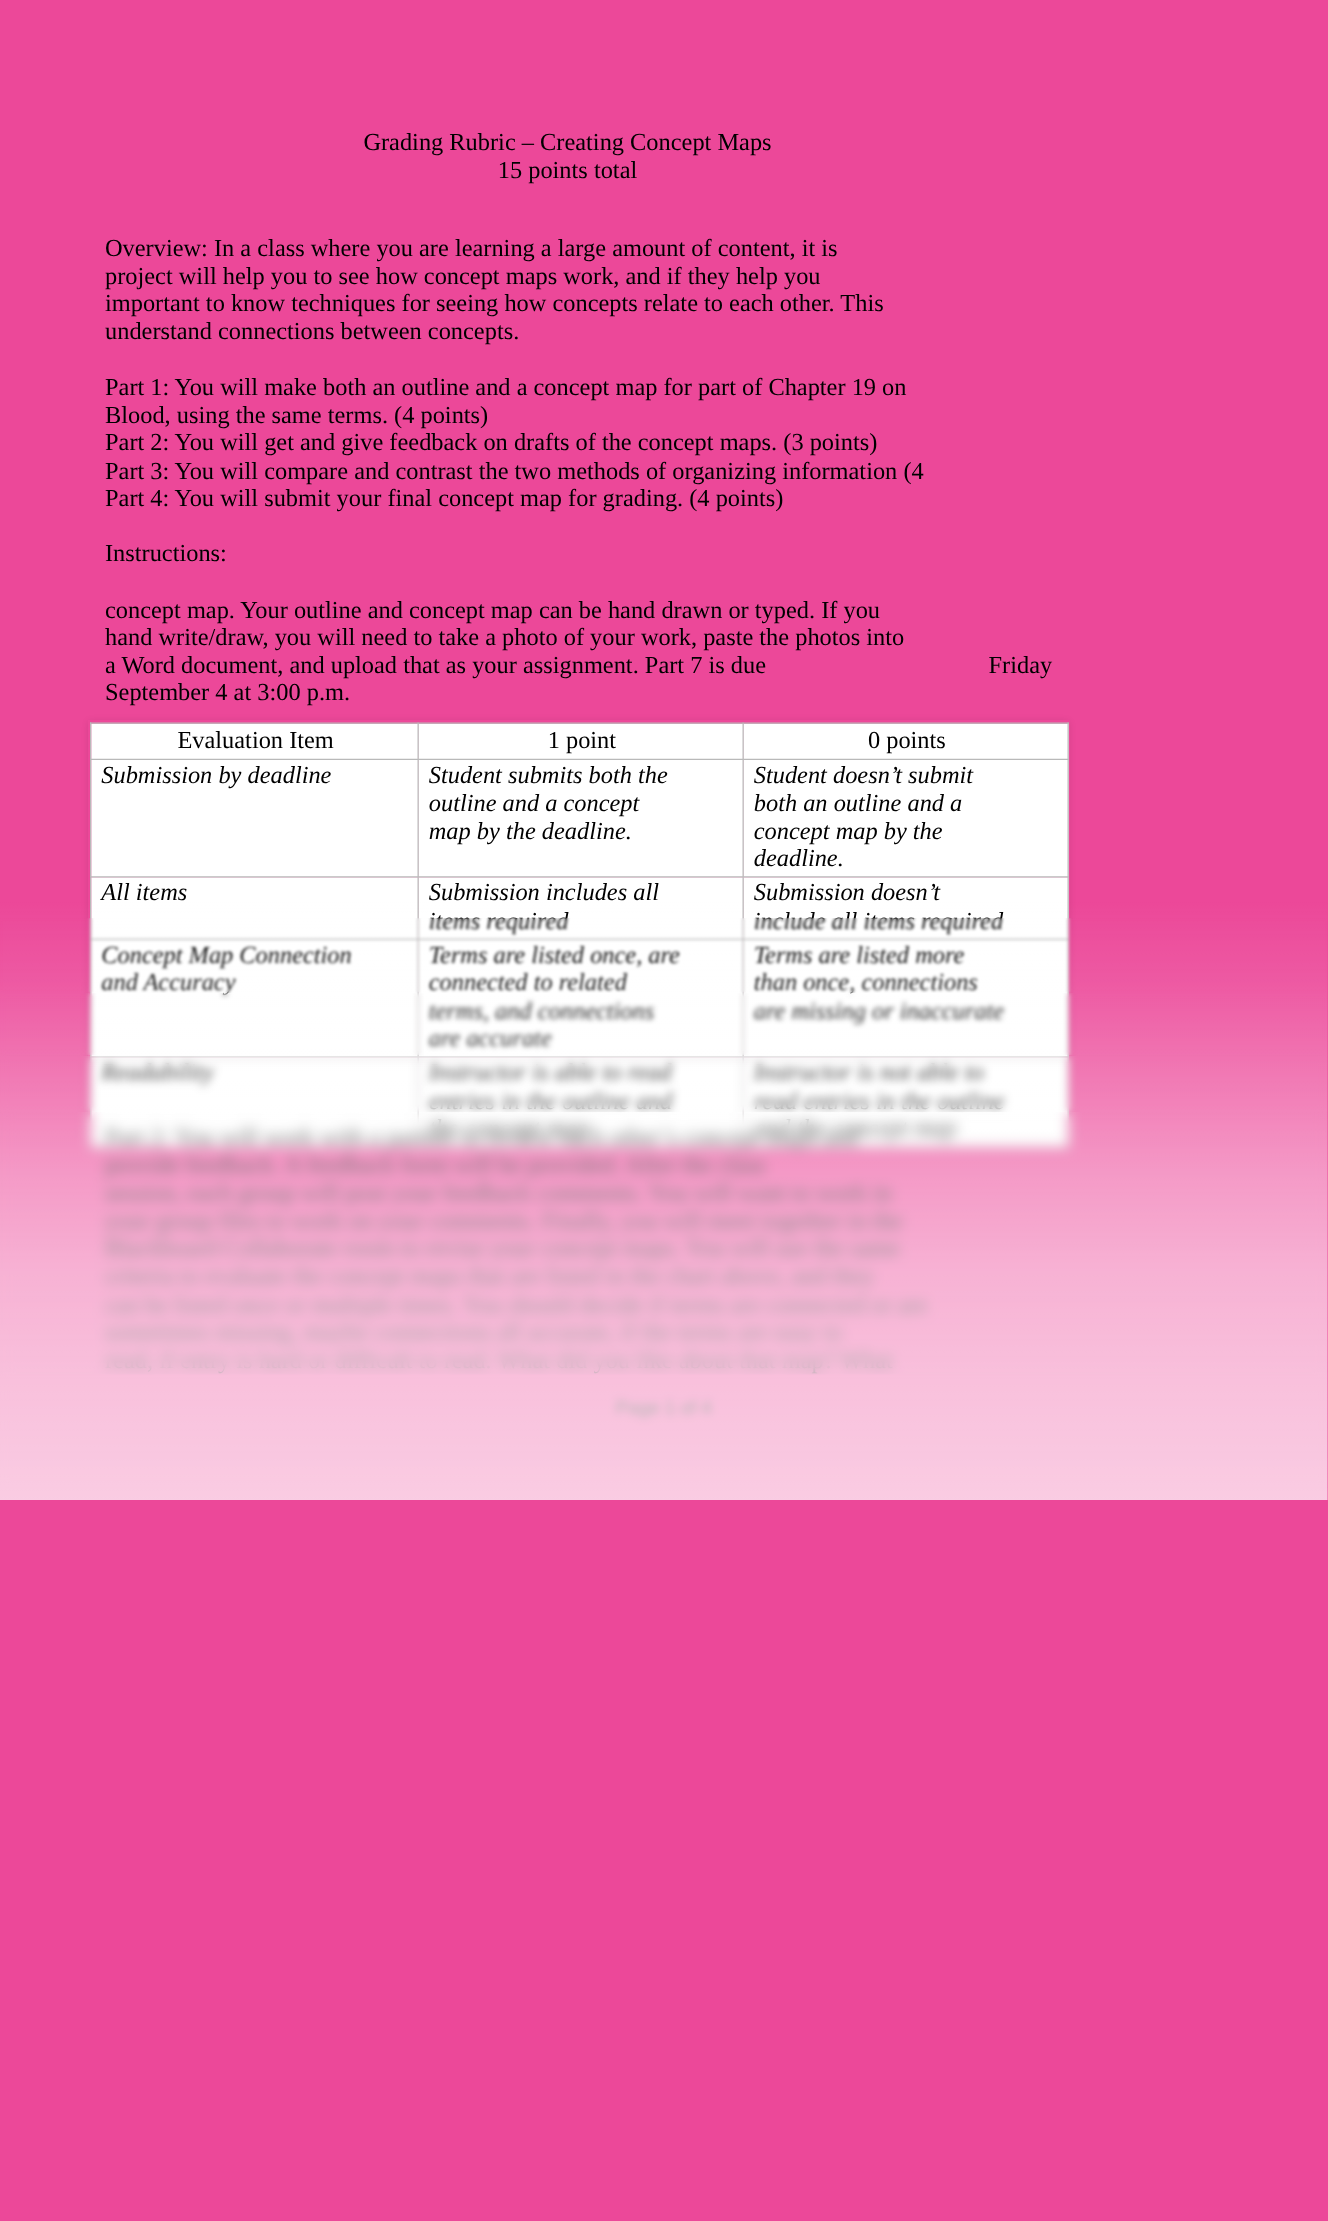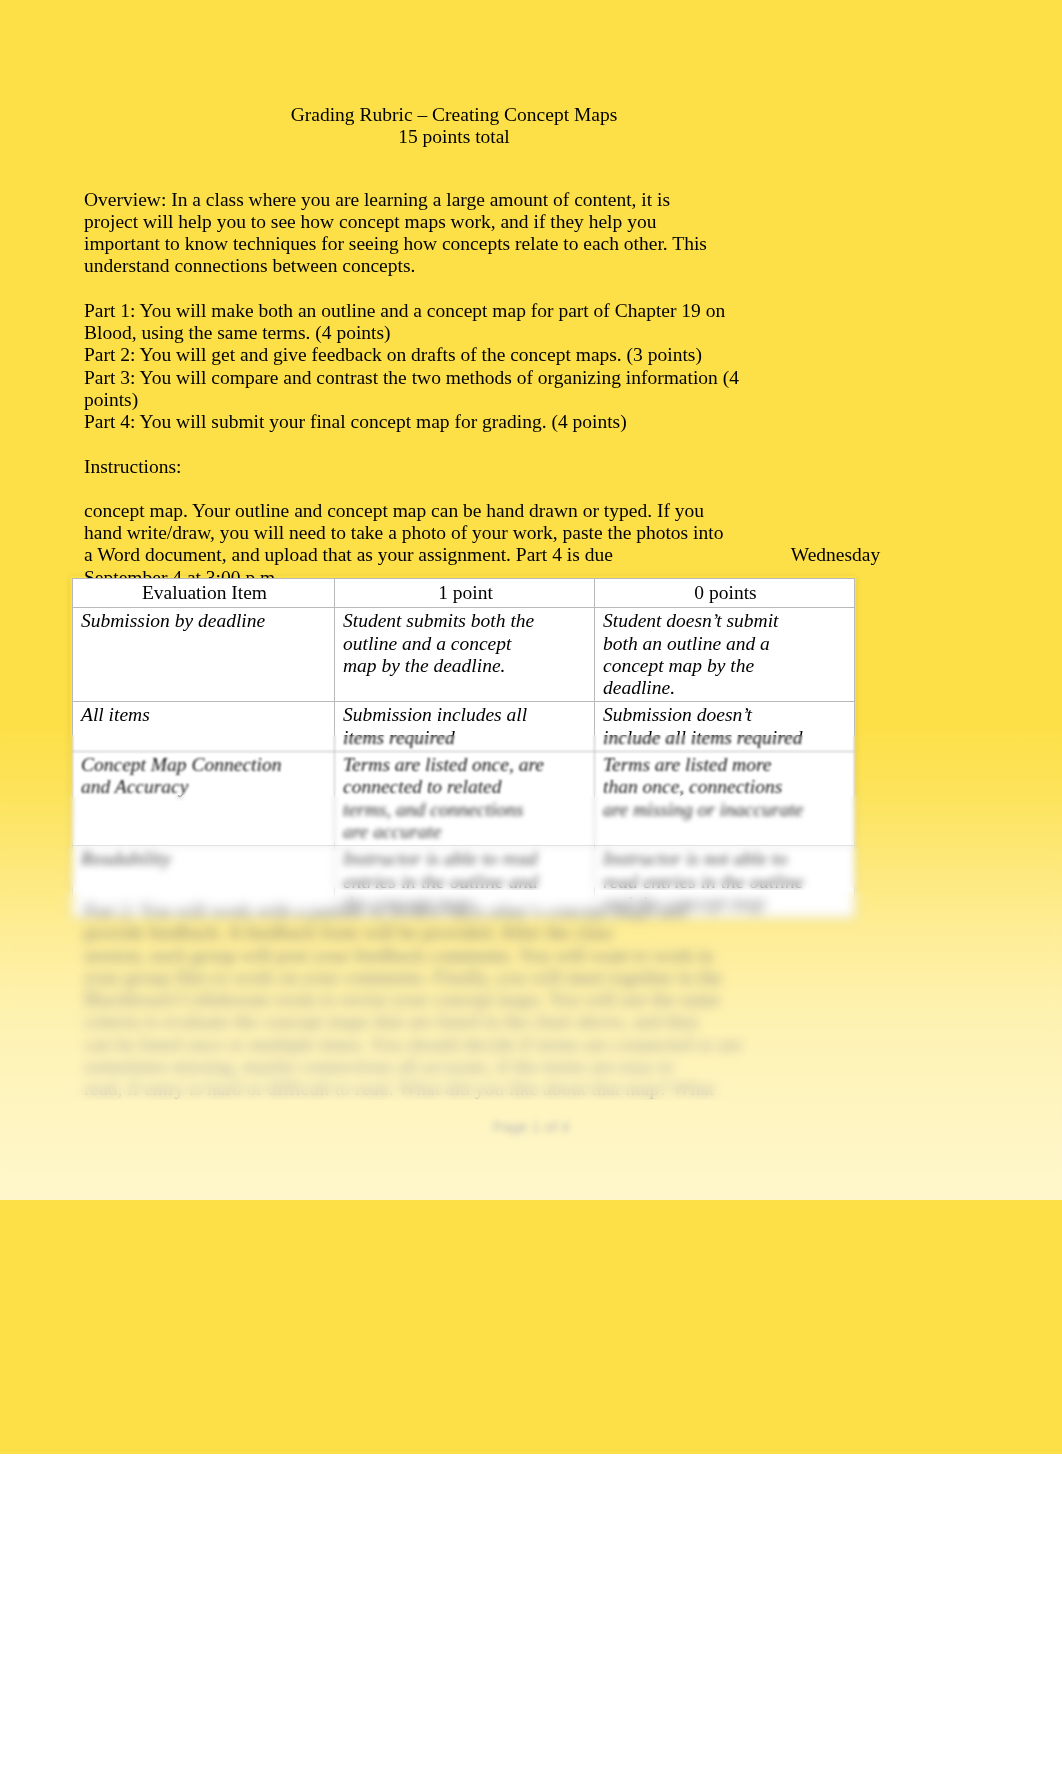--- a/index.html
+++ b/index.html
@@ -22,8 +22,8 @@
     left: 0;
     top: 0;
     width: 1062px;
-    height: 1454px;
-    background: #fde047;
+    height: 1777px;
+    background: #ec4899;
   }
 
   

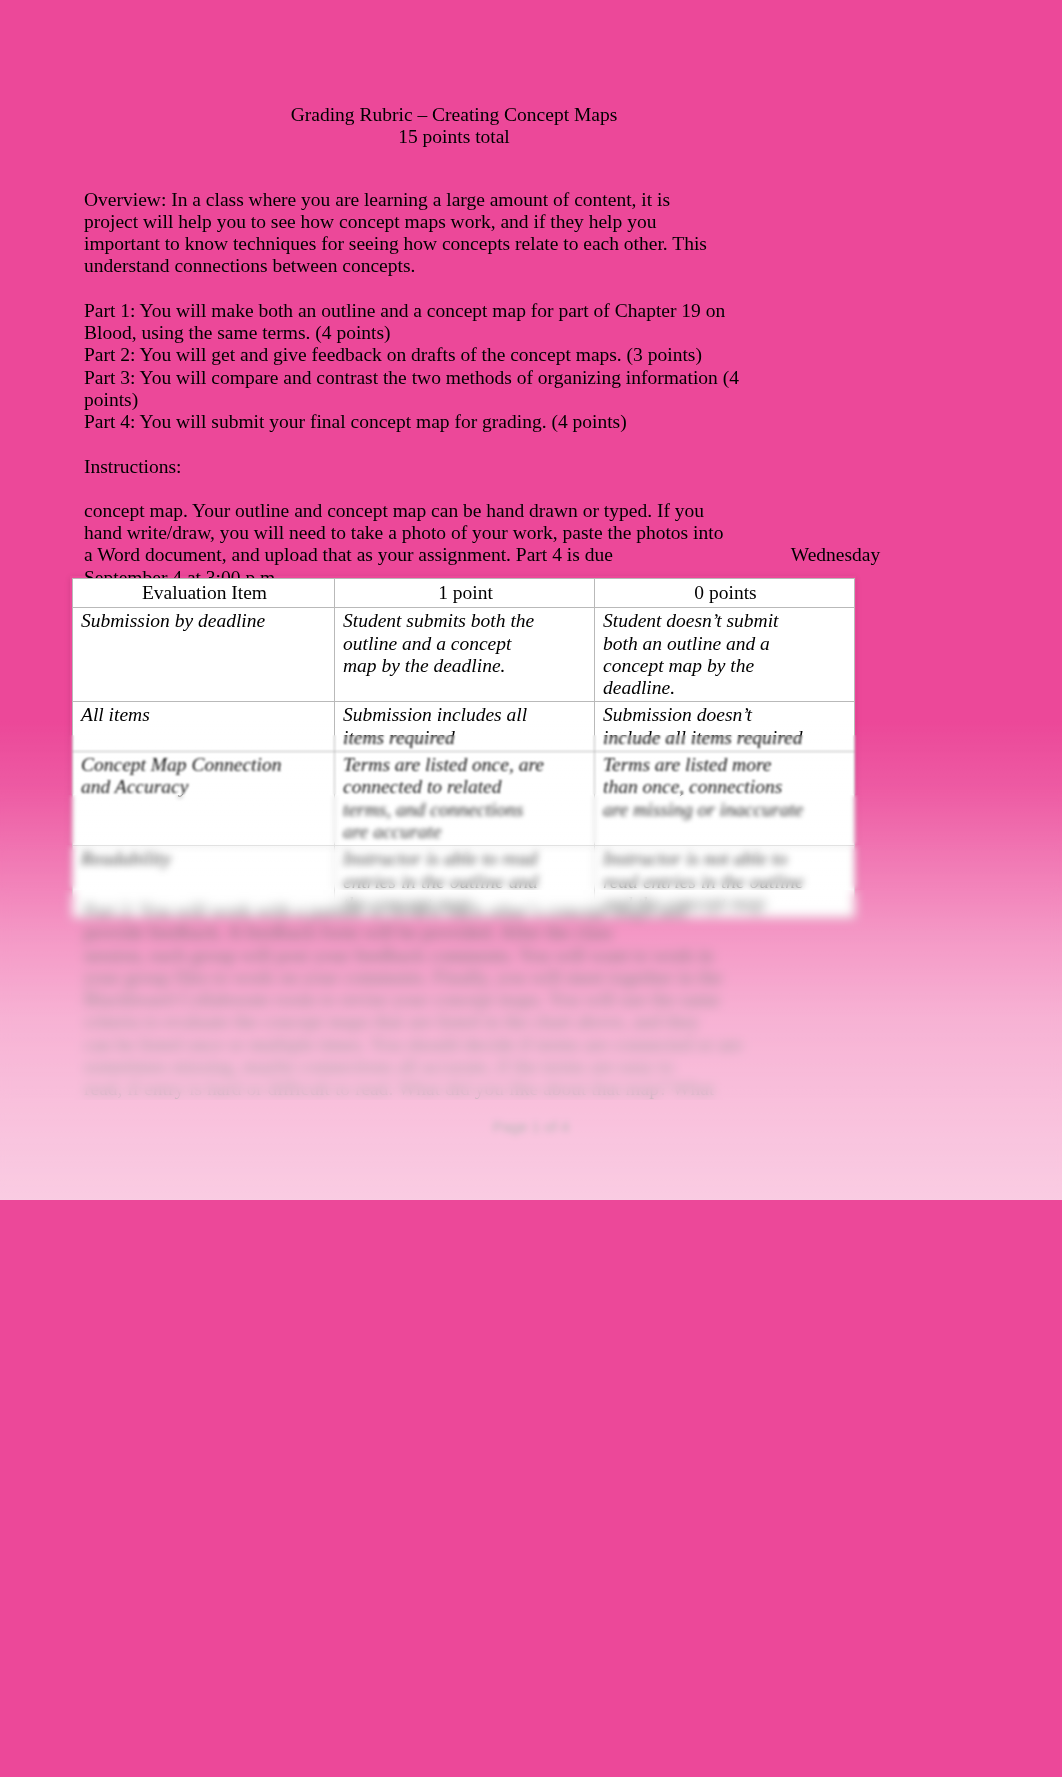--- a/index.html
+++ b/index.html
@@ -204,7 +204,6 @@
       <span class="ln">Blood, using the same terms. (4 points)</span>
       <span class="ln">Part 2: You will get and give feedback on drafts of the concept maps. (3 points)</span>
       <span class="ln">Part 3: You will compare and contrast the two methods of organizing information (4</span>
-      <span class="ln">points)</span>
       <span class="ln">Part 4: You will submit your final concept map for grading. (4 points)</span>
     </div>
 

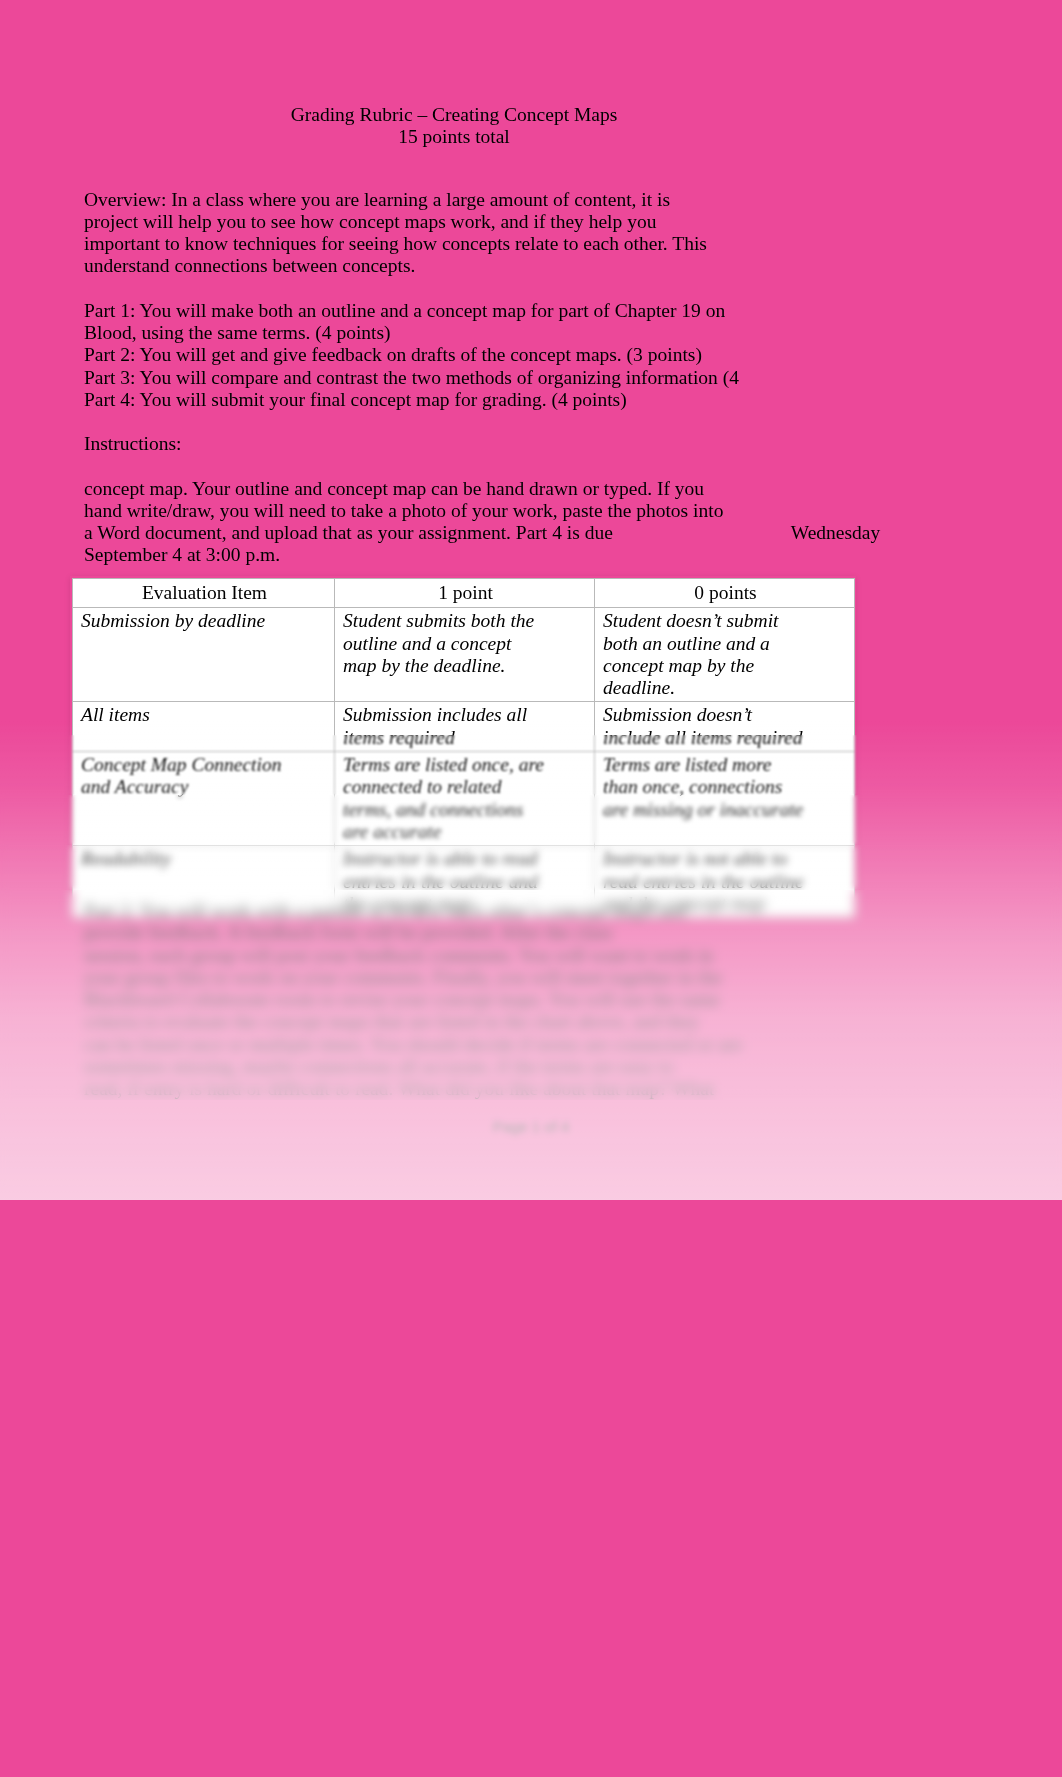--- a/index.html
+++ b/index.html
@@ -218,7 +218,7 @@
     <div class="para wide">
       <span class="ln">concept map. Your outline and concept map can be hand drawn or typed. If you</span>
       <span class="ln">hand write/draw, you will need to take a photo of your work, paste the photos into</span>
-      <span class="due-line"><span>a Word document, and upload that as your assignment. Part 4 is due</span><span class="tabgap"></span><span>Wednesday</span></span>
+      <span class="due-line"><span>a Word document, and upload that as your assignment. Part 7 is due</span><span class="tabgap"></span><span>Wednesday</span></span>
       <span class="ln">September 4 at 3:00 p.m.</span>
     </div>
 

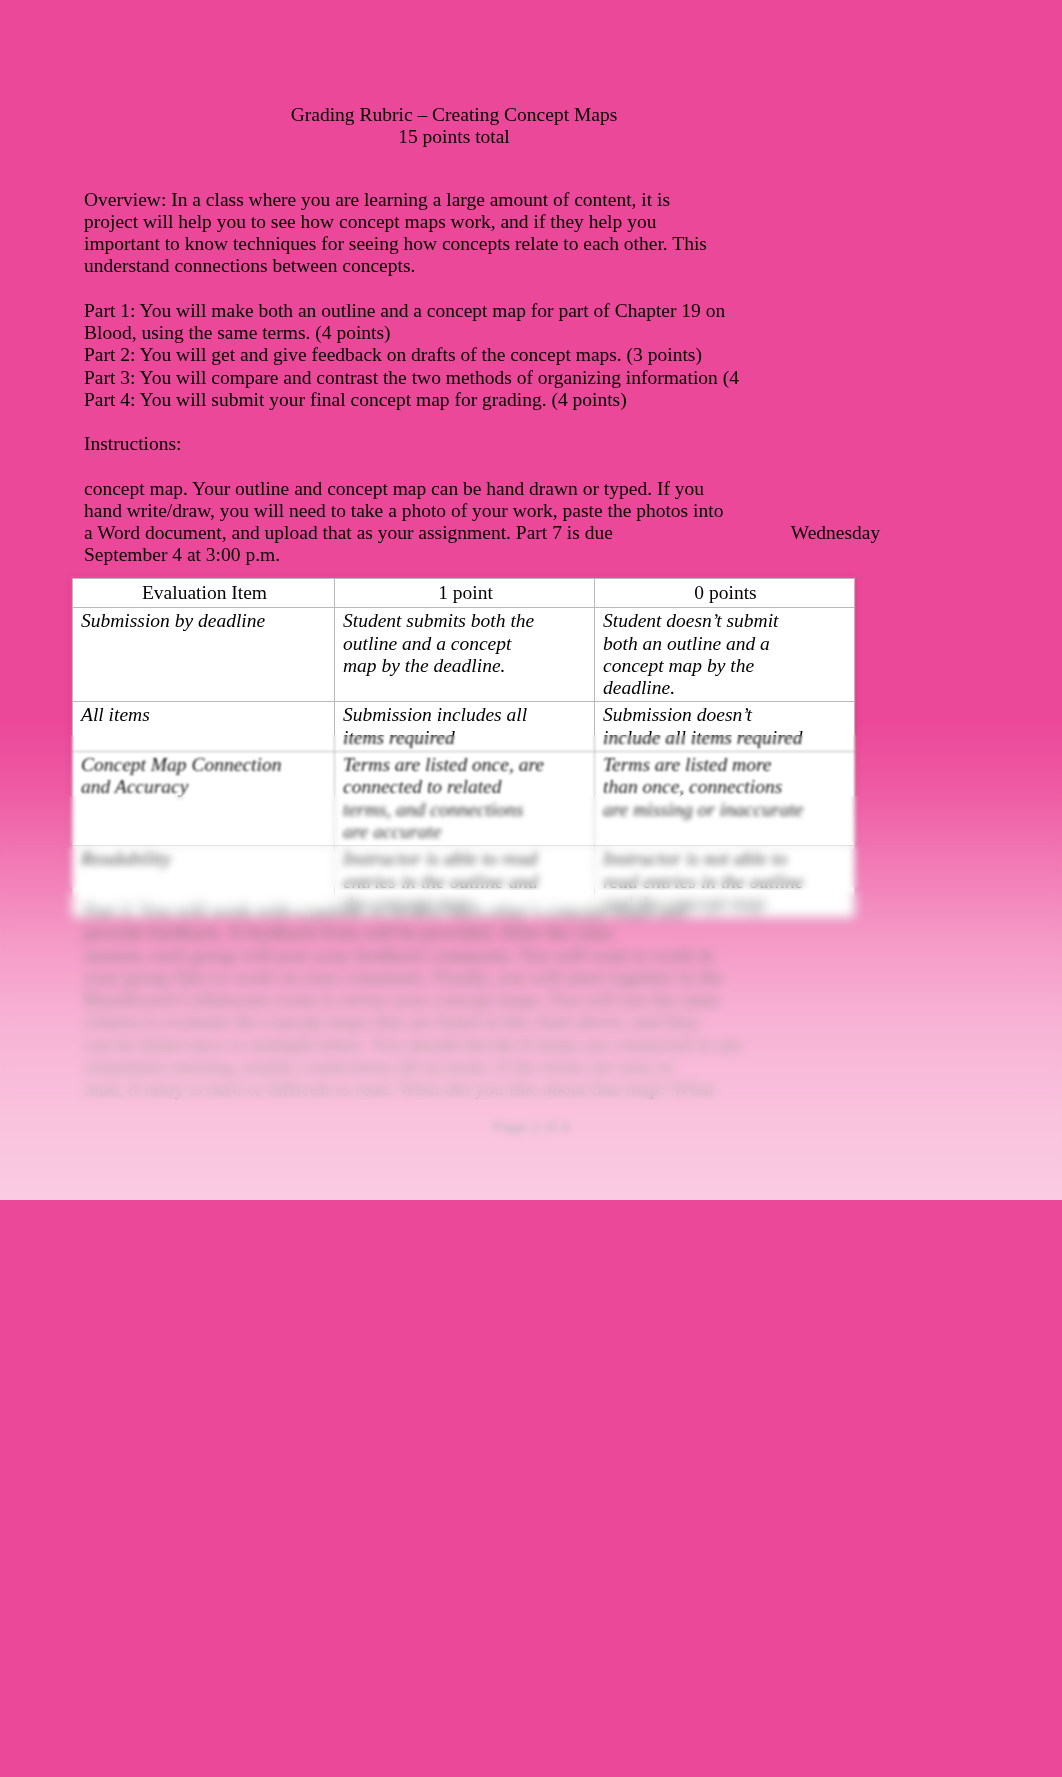--- a/index.html
+++ b/index.html
@@ -218,7 +218,7 @@
     <div class="para wide">
       <span class="ln">concept map. Your outline and concept map can be hand drawn or typed. If you</span>
       <span class="ln">hand write/draw, you will need to take a photo of your work, paste the photos into</span>
-      <span class="due-line"><span>a Word document, and upload that as your assignment. Part 7 is due</span><span class="tabgap"></span><span>Wednesday</span></span>
+      <span class="due-line"><span>a Word document, and upload that as your assignment. Part 7 is due</span><span class="tabgap"></span><span>Friday</span></span>
       <span class="ln">September 4 at 3:00 p.m.</span>
     </div>
 

